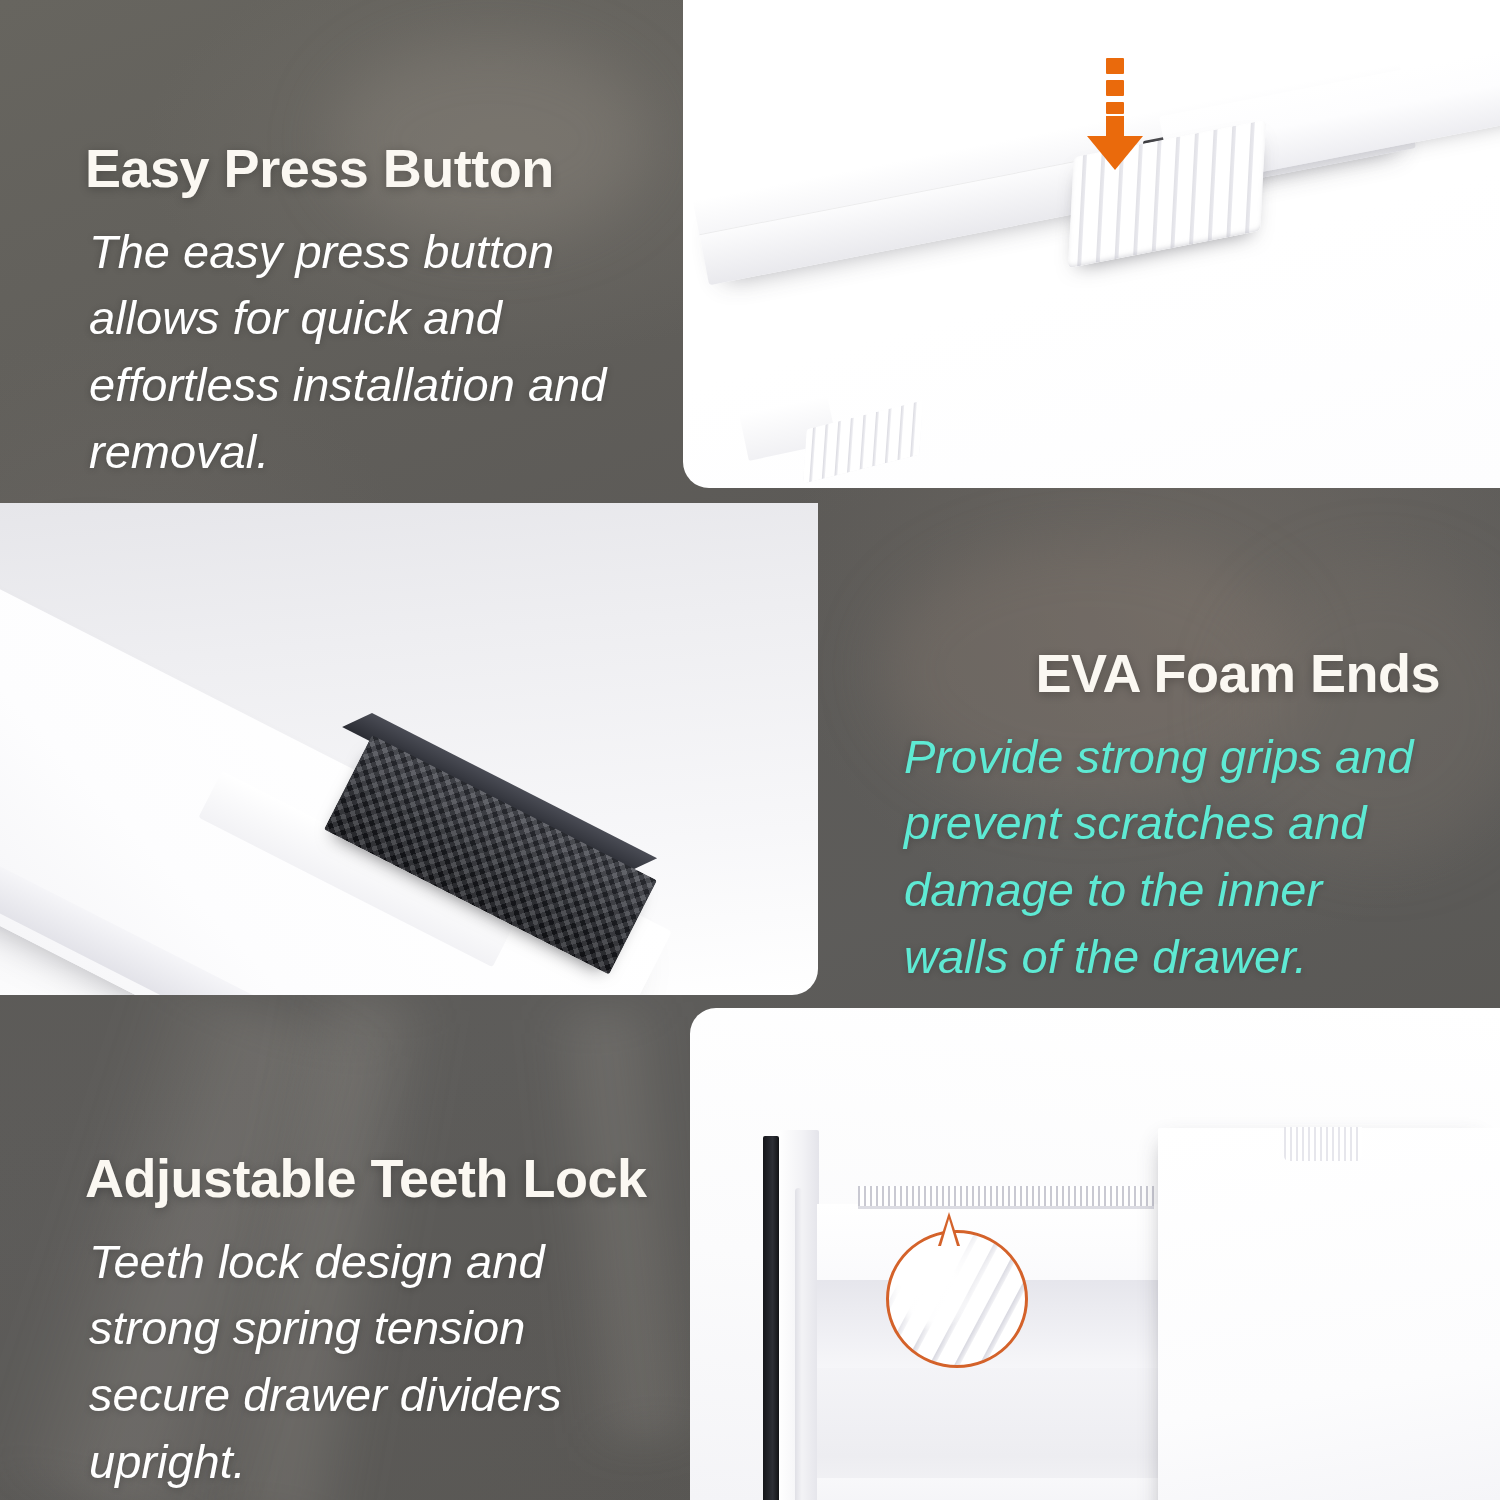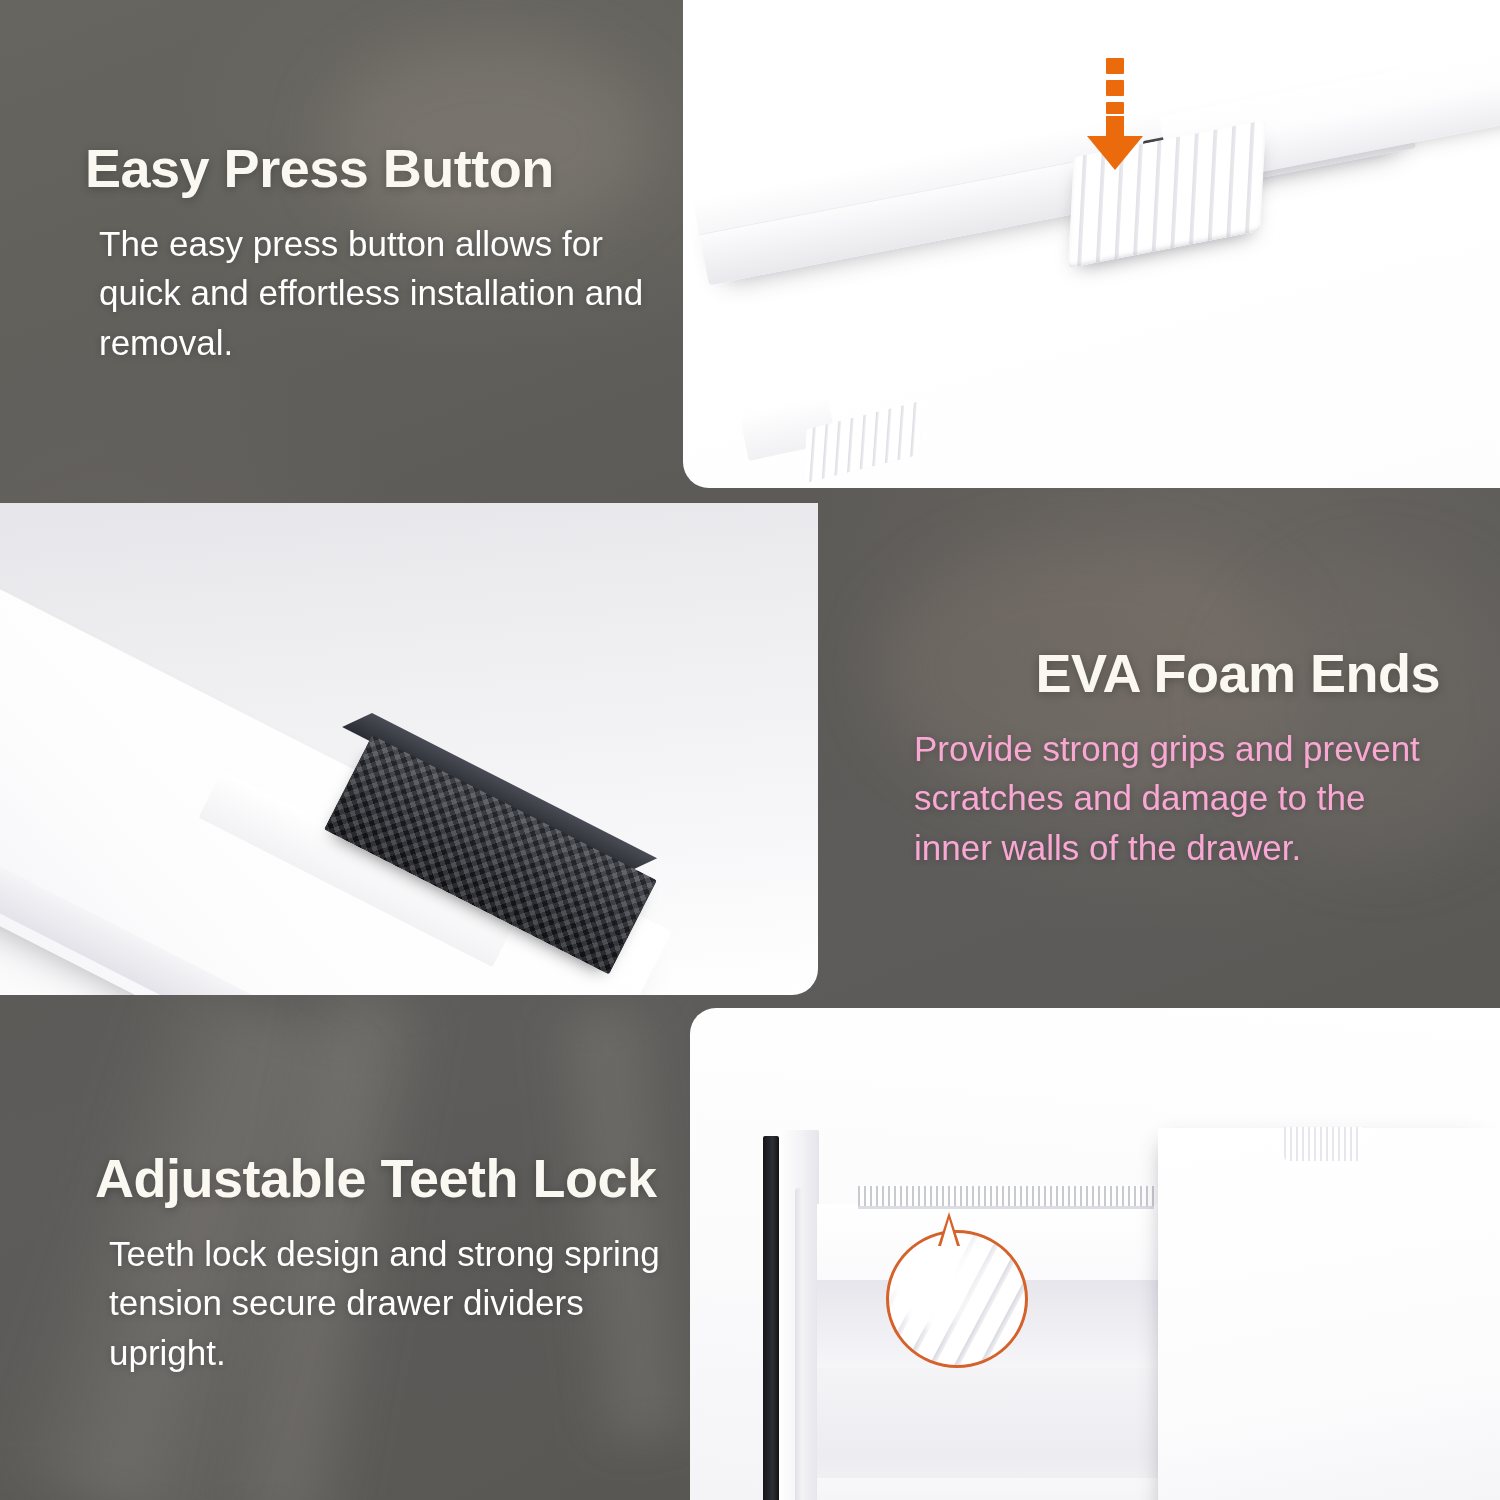--- a/index.html
+++ b/index.html
@@ -74,11 +74,12 @@
   }
   .body {
     color: #ffffff;
-    font-size: 35px;
+    font-size: 47px;
     font-weight: 400;
     line-height: 1.42;
-    margin: 14px;
+    margin: 4px;
     text-shadow: 0 1px 7px rgba(0,0,0,.22);
+    font-style: italic;
   }
   .tb-1 { left: 85px; top: 140px; width: 580px; }
   .tb-2 { left: 900px; top: 645px; width: 540px; }

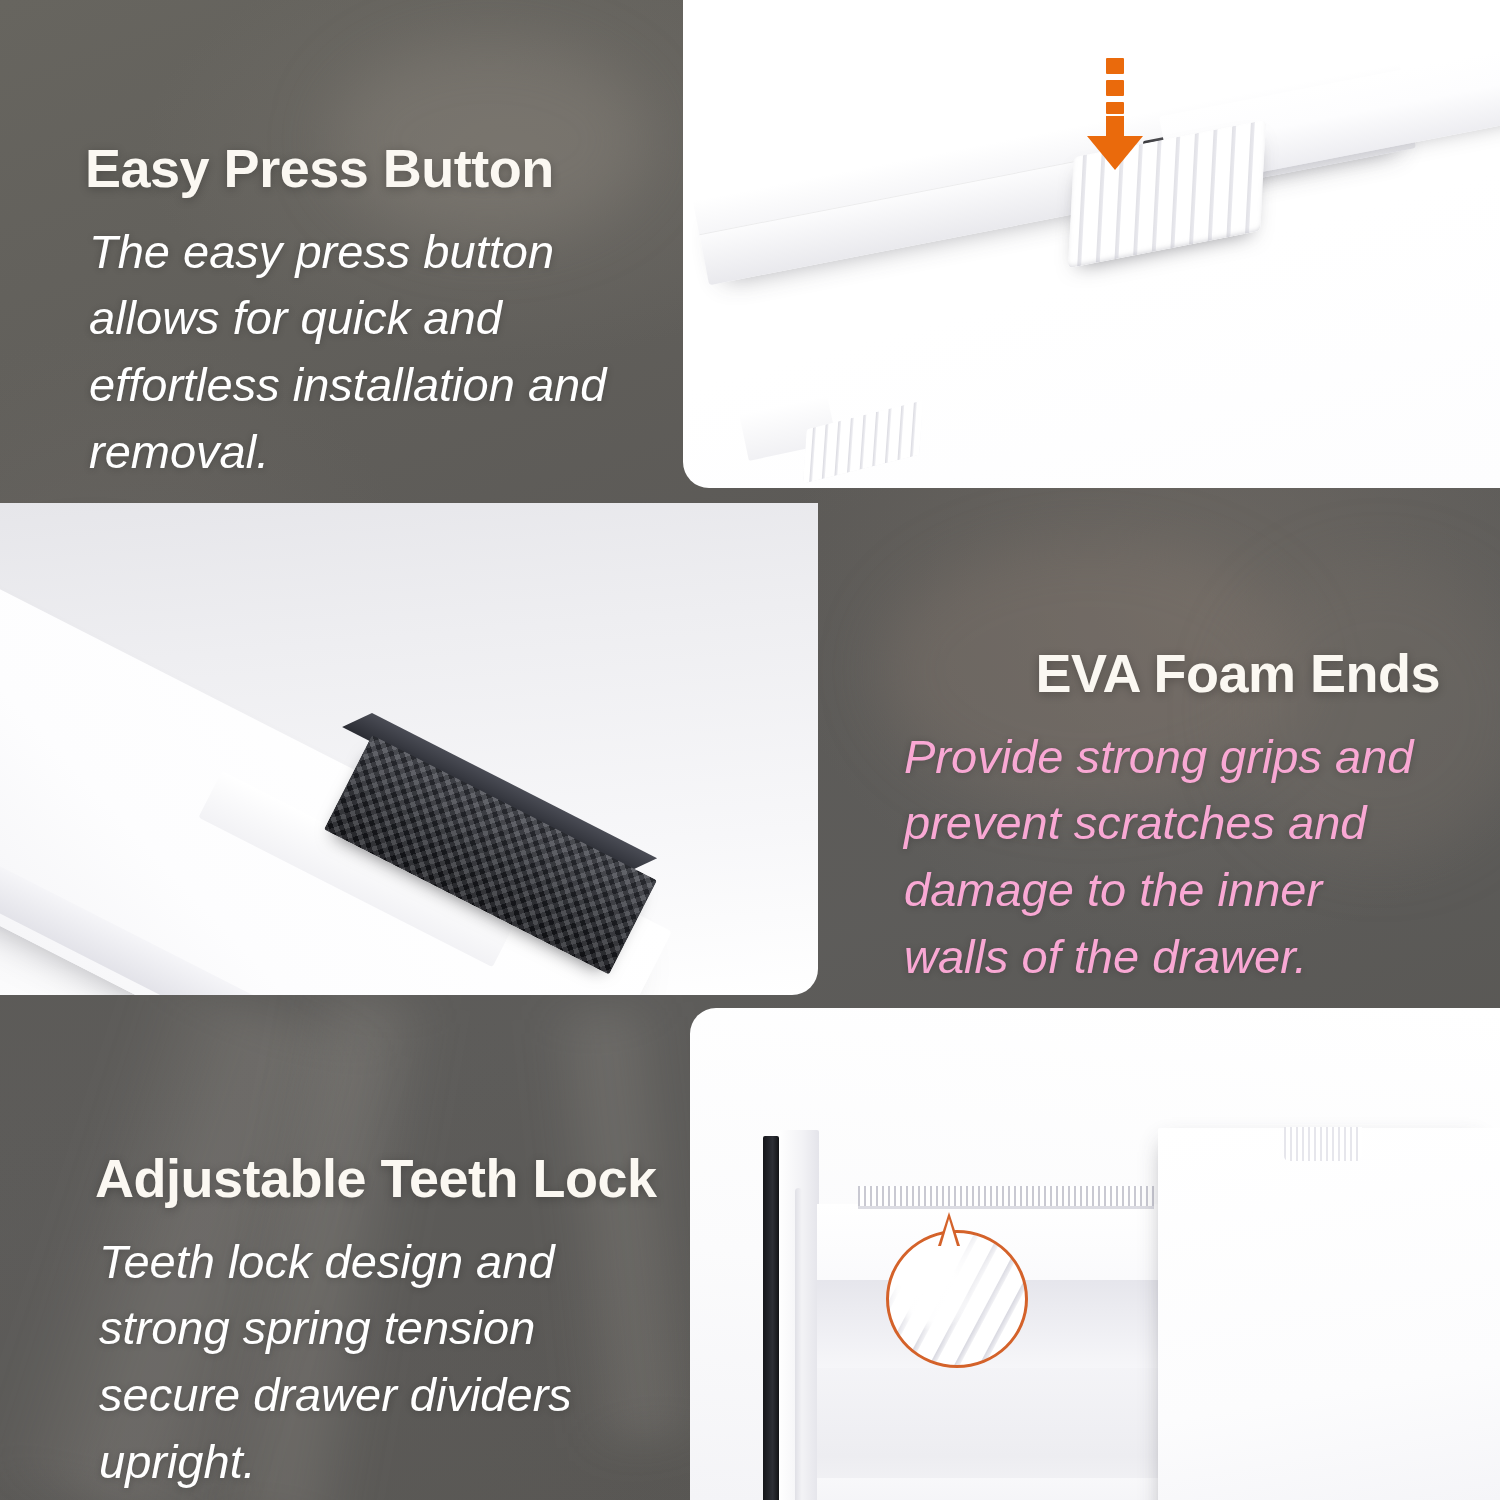--- a/index.html
+++ b/index.html
@@ -414,7 +414,7 @@
 
   <div class="textblock tb-2">
     <h2 class="heading" style="color: rgb(251, 248, 242); text-align: right;">EVA Foam Ends</h2>
-    <p class="body" style="color: #f9a8d4;">Provide strong grips and prevent scratches and damage to the inner walls of the drawer.</p>
+    <p class="body" style="color: #5eead4;">Provide strong grips and prevent scratches and damage to the inner walls of the drawer.</p>
   </div>
 
   <div class="textblock tb-3">

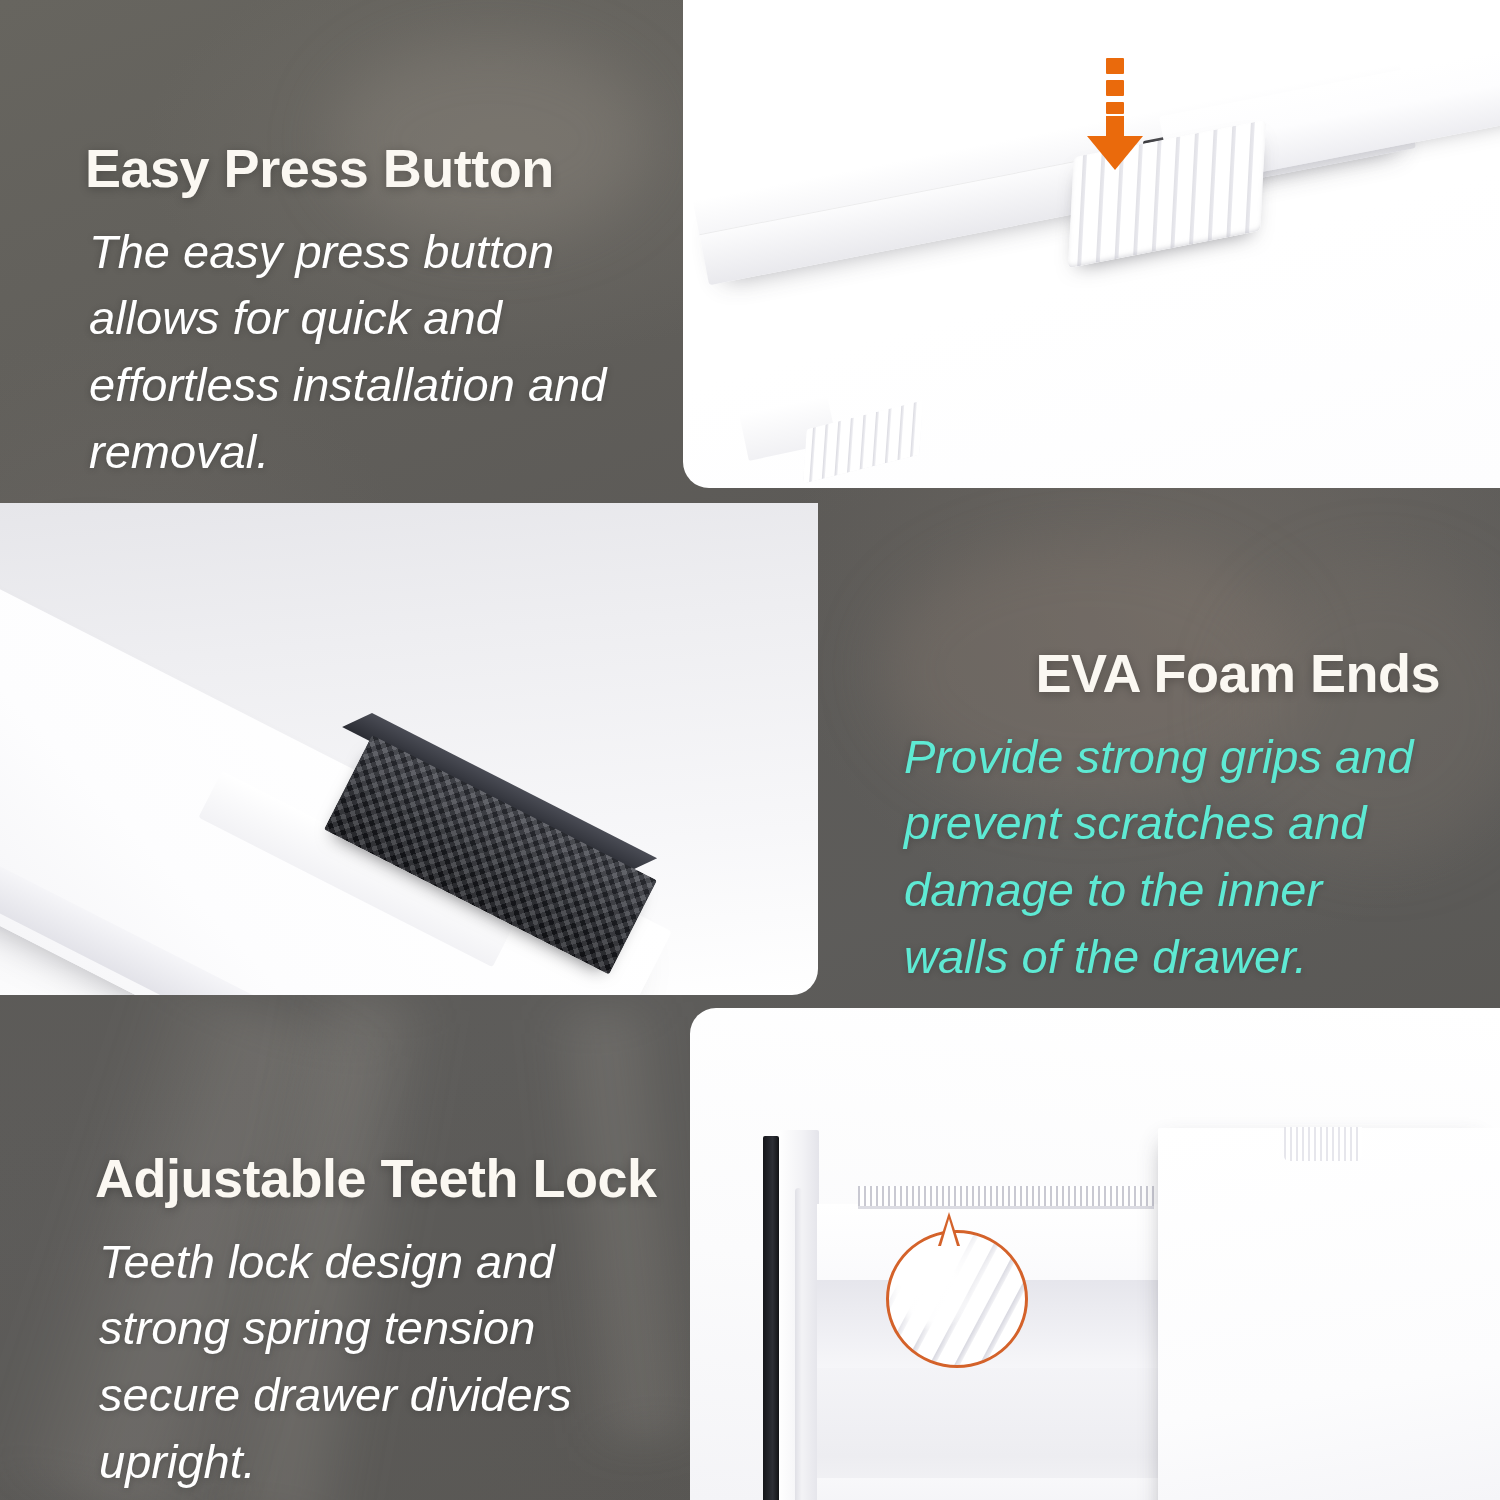--- a/index.html
+++ b/index.html
@@ -83,7 +83,7 @@
   }
   .tb-1 { left: 85px; top: 140px; width: 580px; }
   .tb-2 { left: 900px; top: 645px; width: 540px; }
-  .tb-3 { left: 95px; top: 1150px; width: 590px; }
+  .tb-3 { left: 85px; top: 1150px; width: 590px; }
 
   
   .p1-bar {

